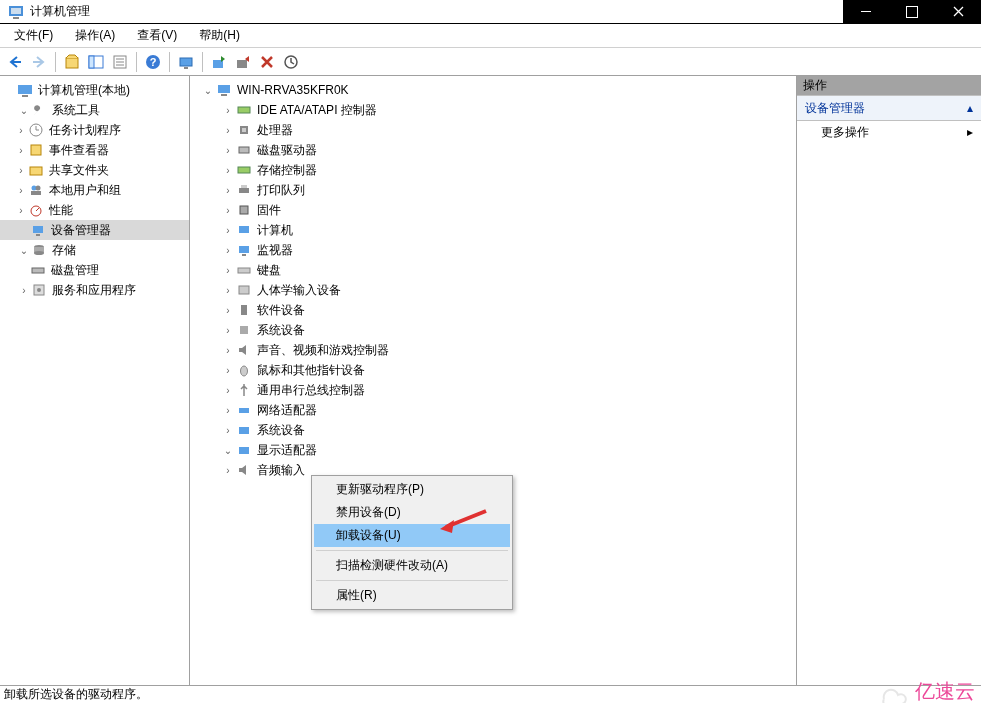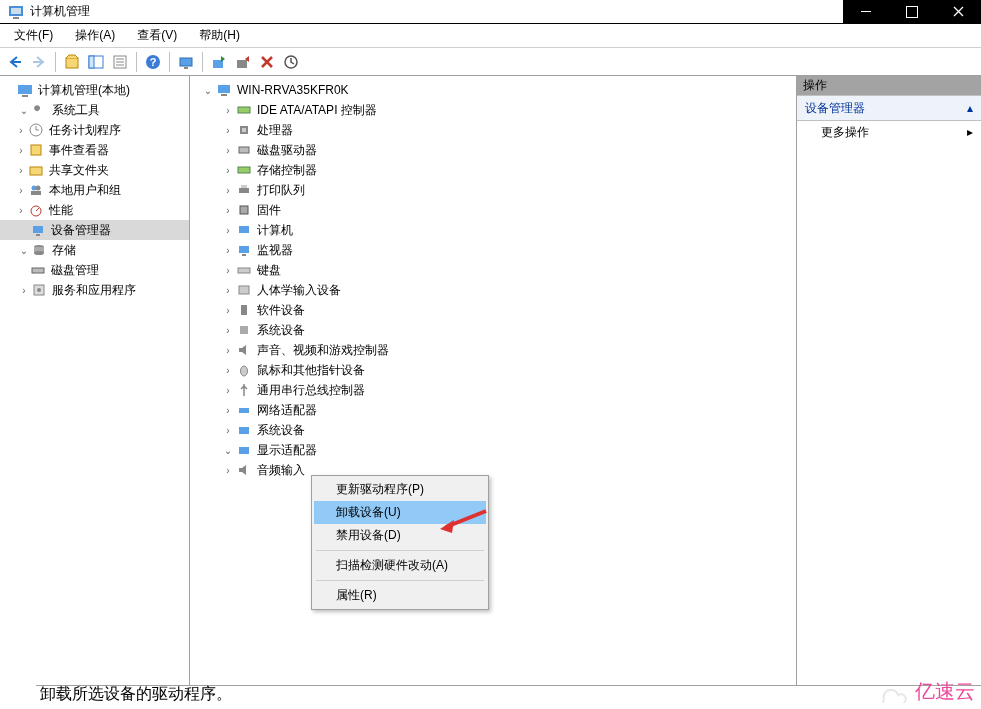--- a/index.html
+++ b/index.html
@@ -46,7 +46,7 @@
 .dind-0{padding-left:10px;} .dind-1{padding-left:30px;} .dind-2{padding-left:50px;}
 
 
-.ctx-menu { position:absolute; left:311px; top:475px; width:178px; background:#f0f0f0; border:1px solid #a0a0a0; box-shadow:2px 2px 4px rgba(0,0,0,0.25); font-size:12px; padding:2px; }
+.ctx-menu { position:absolute; left:311px; top:475px; width:202px; background:#f0f0f0; border:1px solid #a0a0a0; box-shadow:2px 2px 4px rgba(0,0,0,0.25); font-size:12px; padding:2px; }
 .ctx-item { height:23px; display:flex; align-items:center; padding-left:22px; }
 .ctx-item.hover { background:#91c9f7; }
 .ctx-sep { height:1px; background:#d0d0d0; margin:3px 2px; }

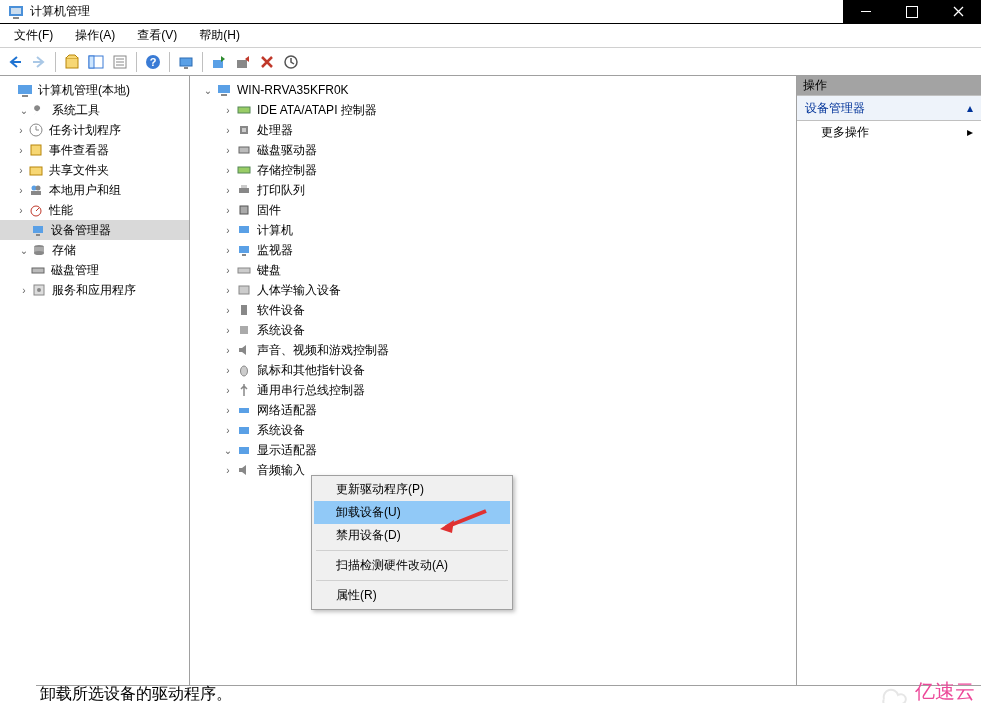--- a/index.html
+++ b/index.html
@@ -486,8 +486,8 @@
 
 <div class="ctx-menu">
   <div class="ctx-item">更新驱动程序(P)</div>
+  <div class="ctx-item">禁用设备(D)</div>
   <div class="ctx-item hover">卸载设备(U)</div>
-  <div class="ctx-item">禁用设备(D)</div>
   <div class="ctx-sep"></div>
   <div class="ctx-item">扫描检测硬件改动(A)</div>
   <div class="ctx-sep"></div>

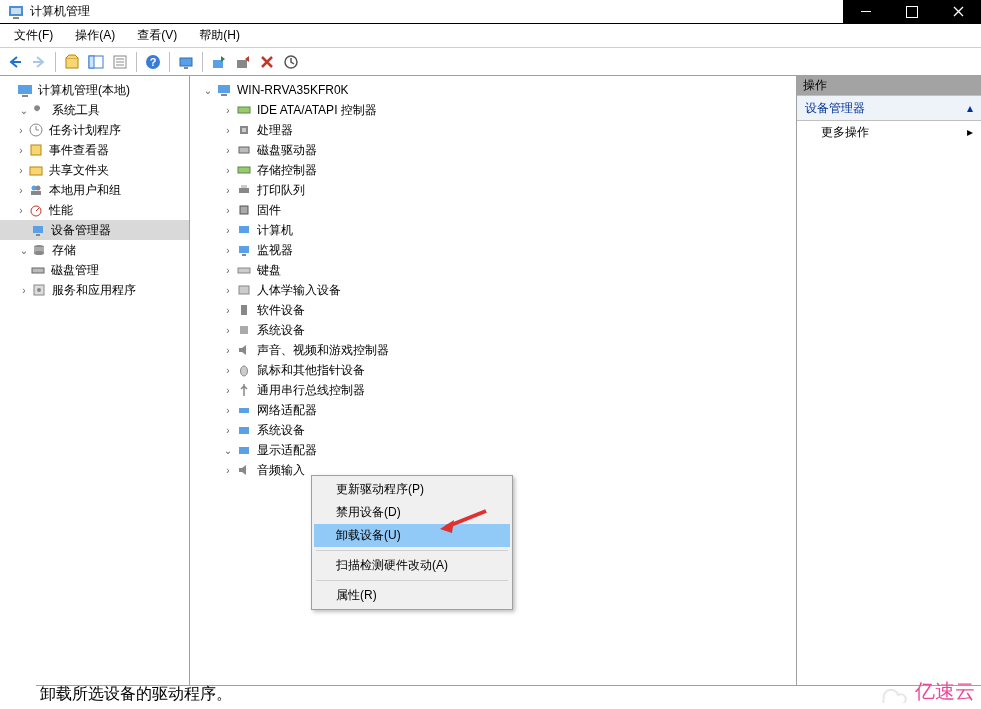--- a/index.html
+++ b/index.html
@@ -58,7 +58,7 @@
 .rp-action { height:22px; padding:0 8px 0 24px; display:flex; align-items:center; justify-content:space-between; }
 
 
-.statusbar { height:18px; border-top:1px solid #a0a0a0; font-size:16px; padding-left:4px; display:flex; align-items:center;margin-left:36px; }
+.statusbar { height:18px; border-top:1px solid #a0a0a0; font-size:12px; padding-left:4px; display:flex; align-items:center; }
 
 
 .red-arrow { position:absolute; left:438px; top:507px; pointer-events:none; }

